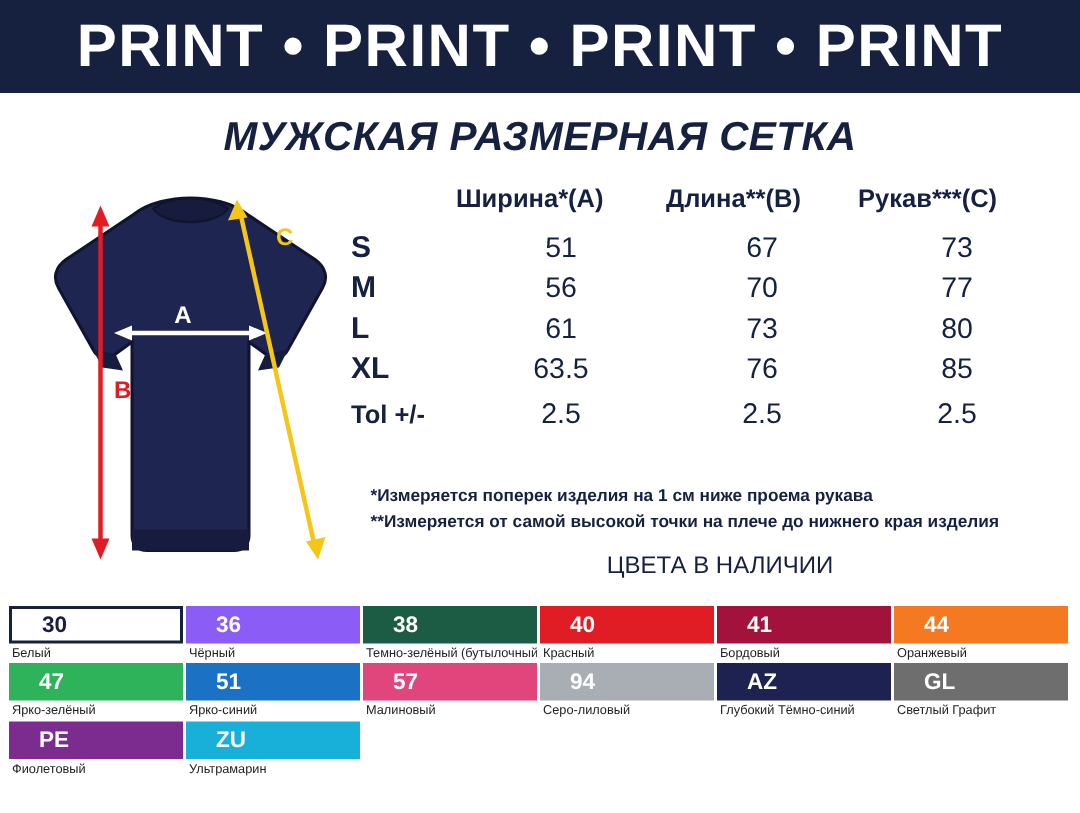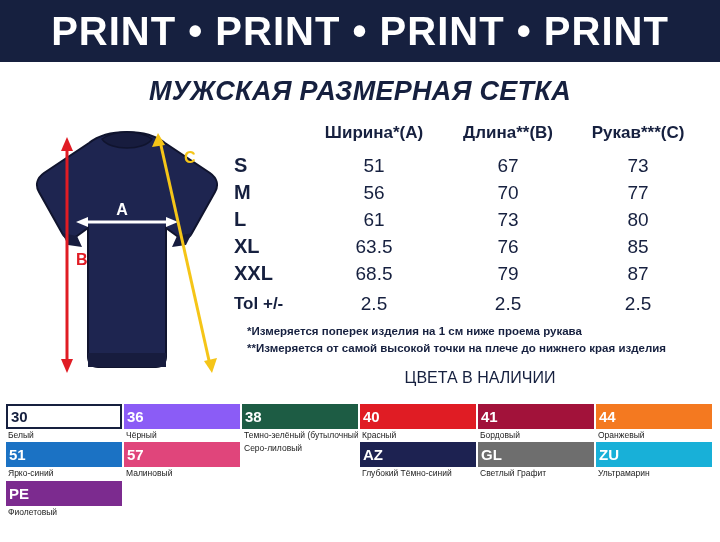--- a/index.html
+++ b/index.html
@@ -66,7 +66,7 @@
     font-size:17px;
     color:#16203f;
     padding:0 0 9px 0;
-    text-align:center;
+    text-align:left;
     white-space:nowrap;
   }
   table.sizes th.lbl { text-align:left; width:72px; }

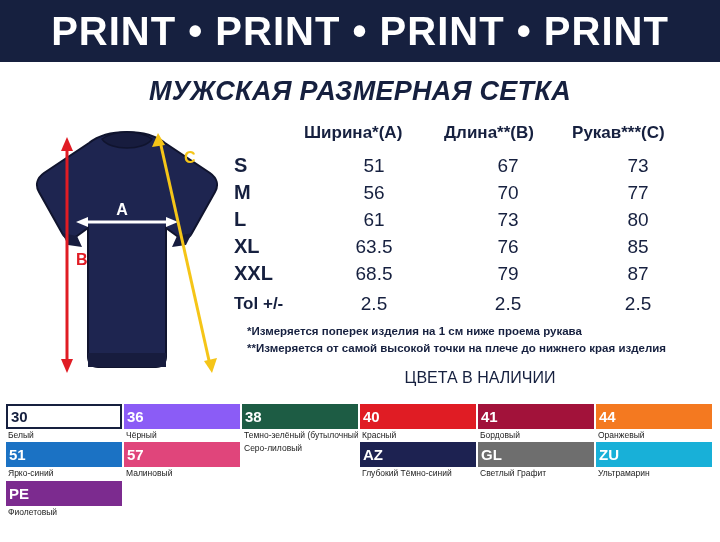--- a/index.html
+++ b/index.html
@@ -221,12 +221,6 @@
           <td>76</td>
           <td>85</td>
         </tr>
-        <tr>
-          <td class="lbl">XXL</td>
-          <td>68.5</td>
-          <td>79</td>
-          <td>87</td>
-        </tr>
         <tr class="tol">
           <td class="lbl">Tol +/-</td>
           <td>2.5</td>

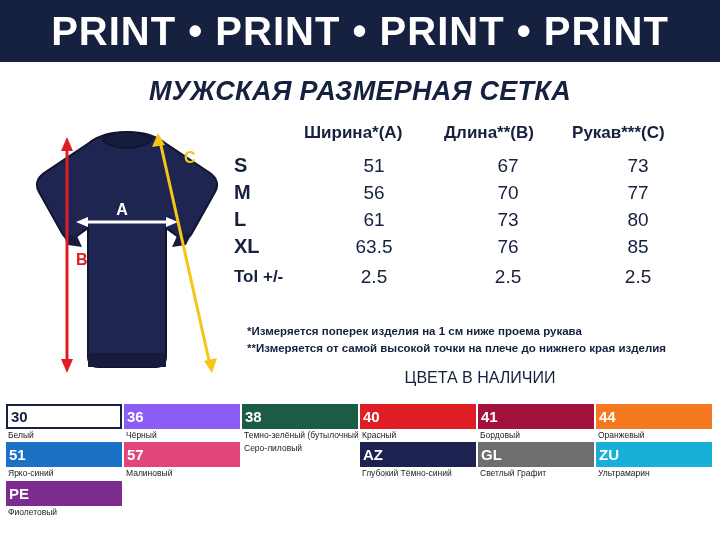--- a/index.html
+++ b/index.html
@@ -123,7 +123,7 @@
     height:25px;
     display:flex;
     align-items:center;
-    padding-left:3px;
+    padding-left:20px;
     font-size:15px;
     font-weight:bold;
   }

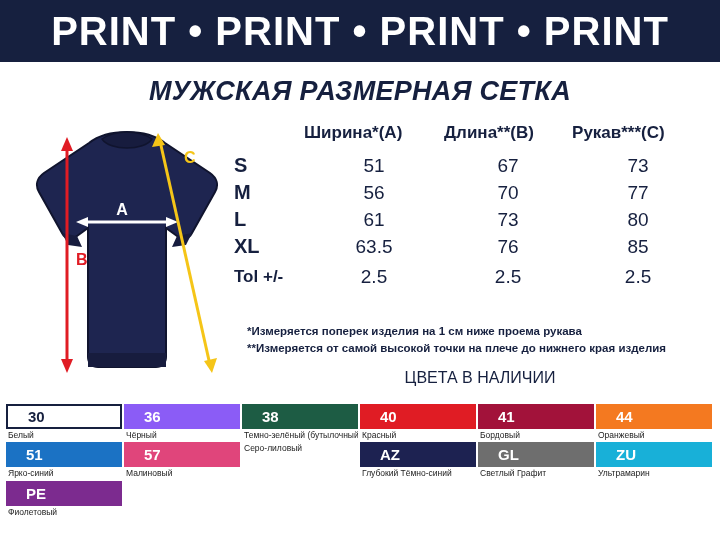--- a/index.html
+++ b/index.html
@@ -278,6 +278,12 @@
   </div>
 
   <div class="sw">
+    <div class="chip" style="background:#2eb35a;color:#ffffff">
+      <span>47</span>
+    </div>
+    <div class="chipname">Ярко-зелёный</div>
+  </div>
+  <div class="sw">
     <div class="chip" style="background:#1b72c4;color:#ffffff">
       <span>51</span>
     </div>

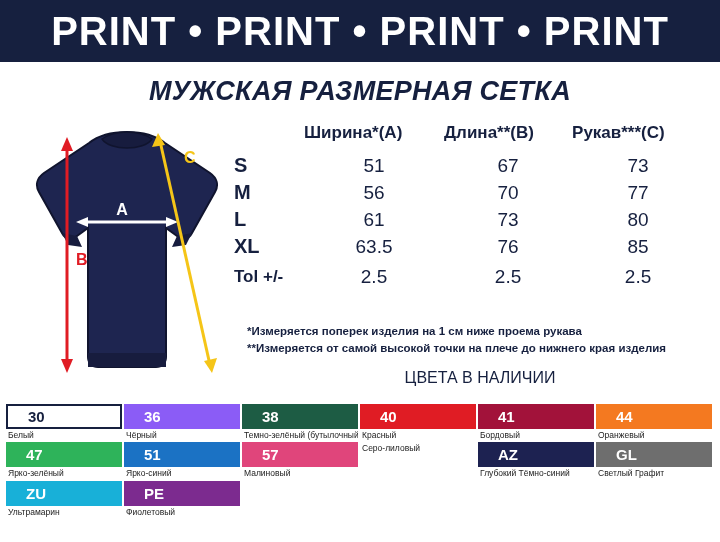--- a/index.html
+++ b/index.html
@@ -296,6 +296,9 @@
     <div class="chipname">Малиновый</div>
   </div>
   <div class="sw">
+    <div class="chip" style="background:#a9adb4;color:#ffffff">
+      <span>94</span>
+    </div>
     <div class="chipname">Серо-лиловый</div>
   </div>
   <div class="sw">

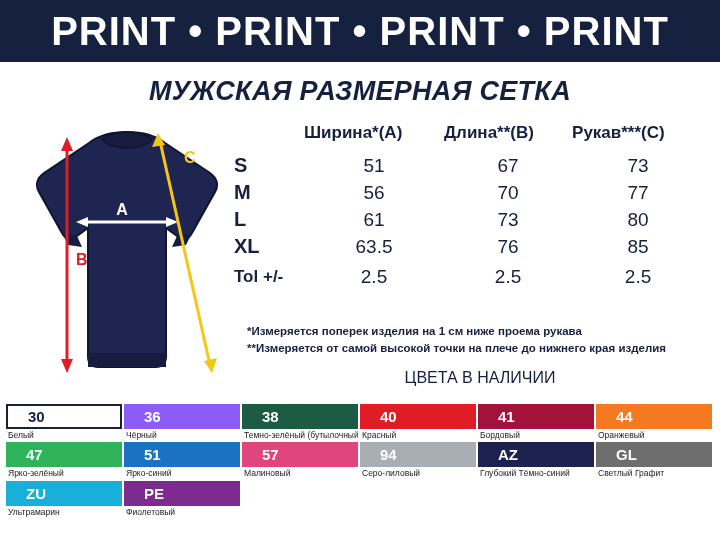--- a/index.html
+++ b/index.html
@@ -315,17 +315,17 @@
   </div>
 
   <div class="sw">
+    <div class="chip" style="background:#7c2b8f;color:#ffffff">
+      <span>PE</span>
+    </div>
+    <div class="chipname">Фиолетовый</div>
+  </div>
+  <div class="sw">
     <div class="chip" style="background:#18b0d8;color:#ffffff">
       <span>ZU</span>
     </div>
     <div class="chipname">Ультрамарин</div>
   </div>
-  <div class="sw">
-    <div class="chip" style="background:#7c2b8f;color:#ffffff">
-      <span>PE</span>
-    </div>
-    <div class="chipname">Фиолетовый</div>
-  </div>
 </div>
 
 </body></html>

